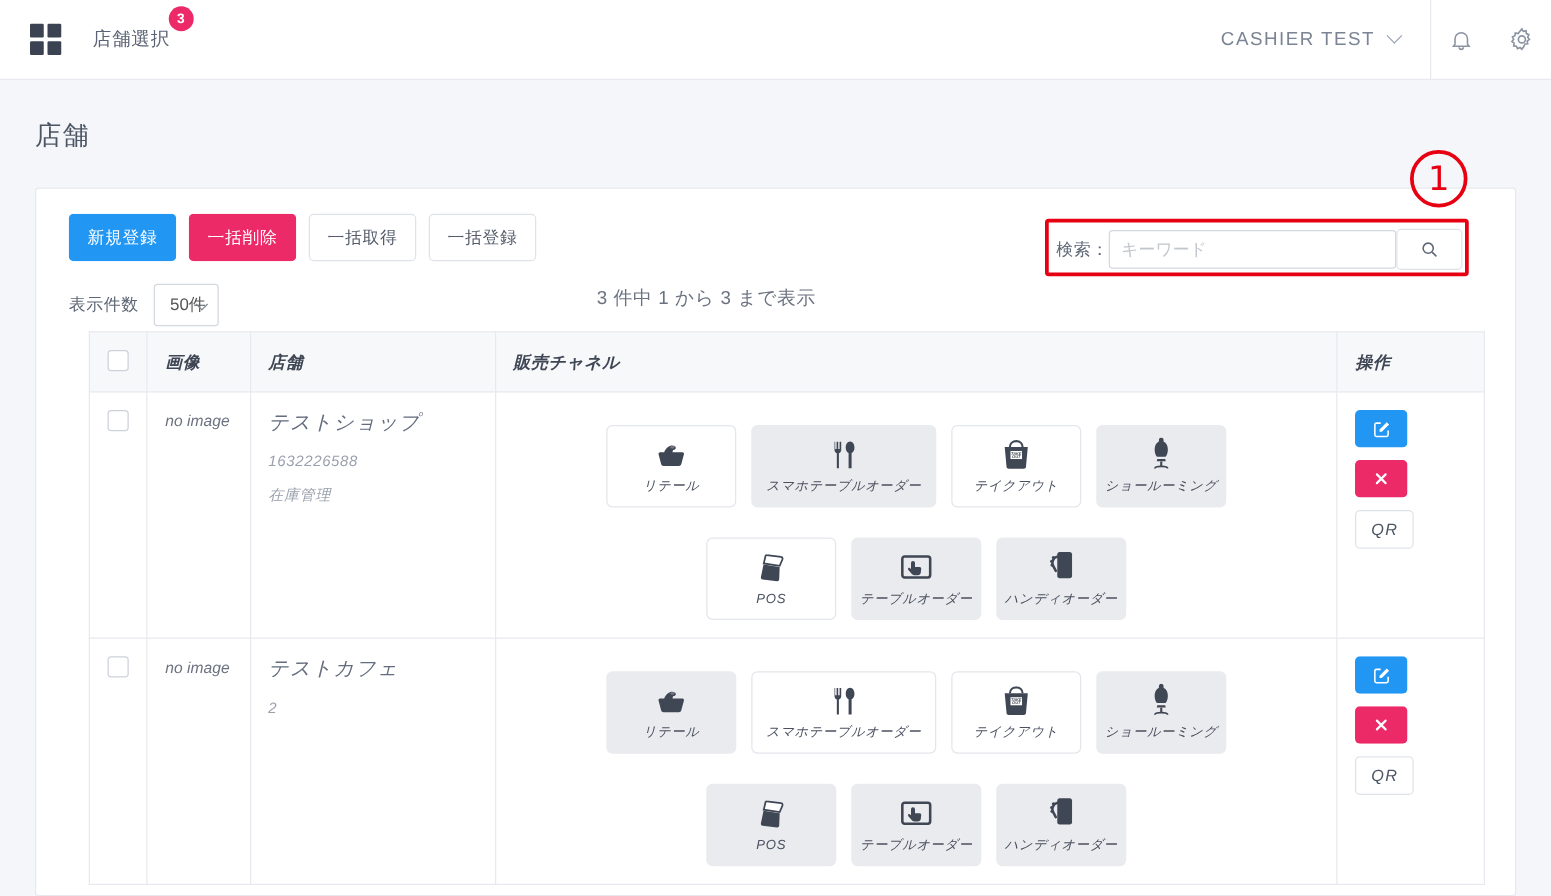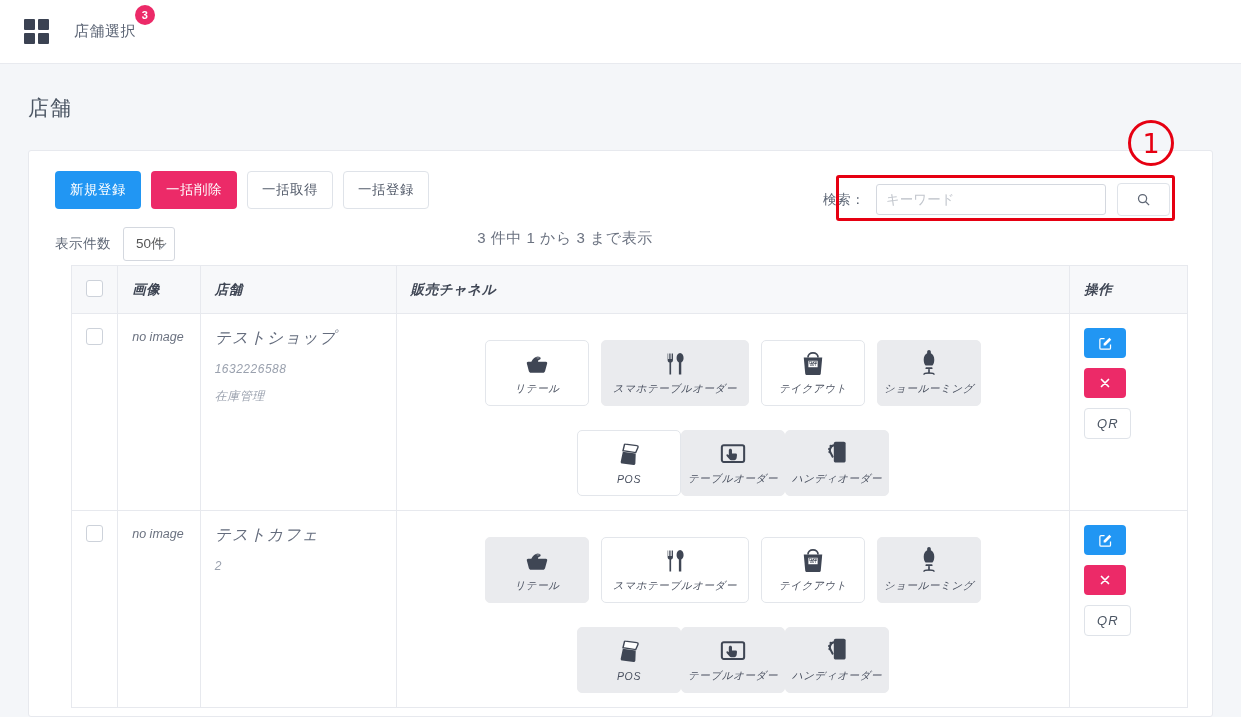--- a/index.html
+++ b/index.html
@@ -311,6 +311,25 @@
     <span class="badge">3</span>
   </div>
 
+  <div class="topbar-right">
+    <div class="user-menu">
+      <span>CASHIER  TEST</span>
+      <span class="chev"></span>
+    </div>
+    <div class="sep"></div>
+    <div class="icon-btn">
+      <svg width="20" height="20" viewBox="0 0 24 24" fill="none" stroke="#8b93a3" stroke-width="1.5">
+        <path d="M18 16v-5a6 6 0 10-12 0v5l-1.5 2h15L18 16z"></path>
+        <path d="M10 19a2 2 0 004 0"></path>
+      </svg>
+    </div>
+    <div class="icon-btn">
+      <svg width="21" height="21" viewBox="0 0 24 24" fill="none" stroke="#8b93a3" stroke-width="1.5">
+        <circle cx="12" cy="12" r="3.2"></circle>
+        <path d="M12 2.5l1.3 2.2 2.5-.5.3 2.5 2.3 1-1.1 2.3 1.6 2-2 1.5.4 2.5-2.5.2-1.1 2.3L12 21l-1.7-1.5-2.3 1-1-2.3-2.5-.2.4-2.5-2-1.5 1.6-2L3.4 9.7l2.3-1 .3-2.5 2.5.5L12 2.5z"></path>
+      </svg>
+    </div>
+  </div>
 </div>
 
 <div class="page-title">店舗</div>

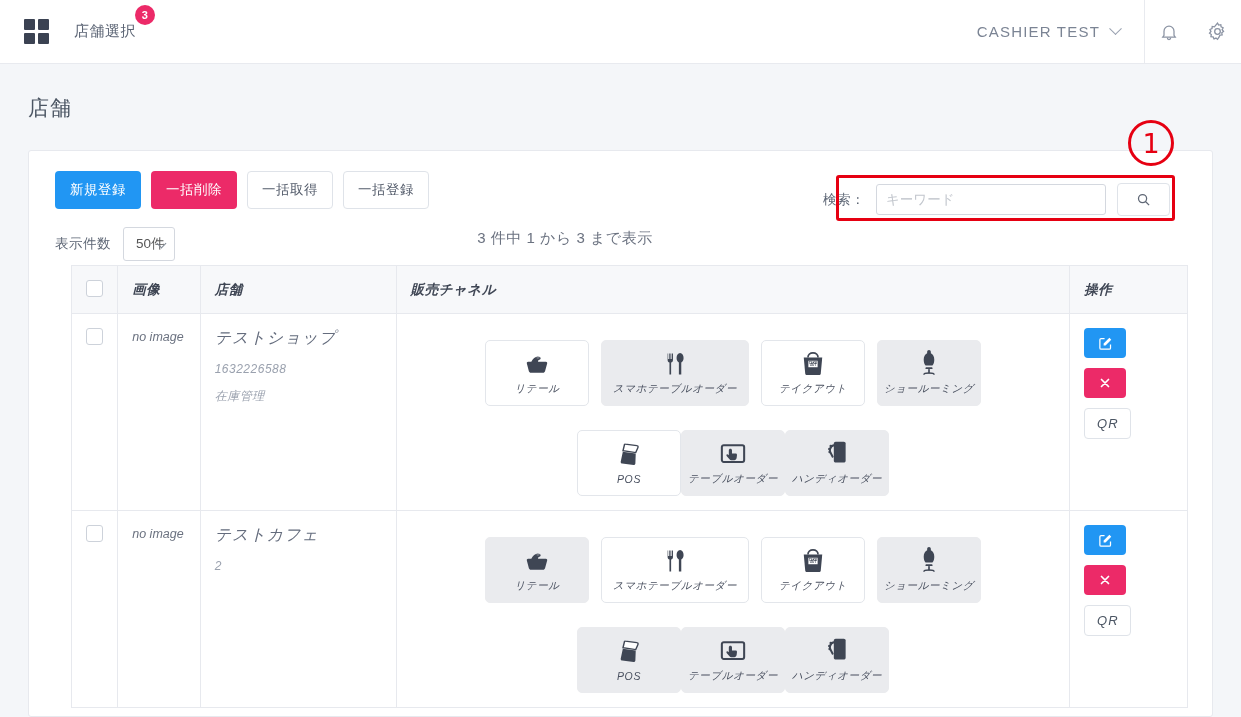--- a/index.html
+++ b/index.html
@@ -129,7 +129,7 @@
     right: 42px; top: 32px;
     display: flex;
     align-items: center;
-    gap: 11px;
+    gap: 0;
   }
   .search-label { font-size: 13.5px; color: #5d6675; letter-spacing: .5px; }
   .search-input {

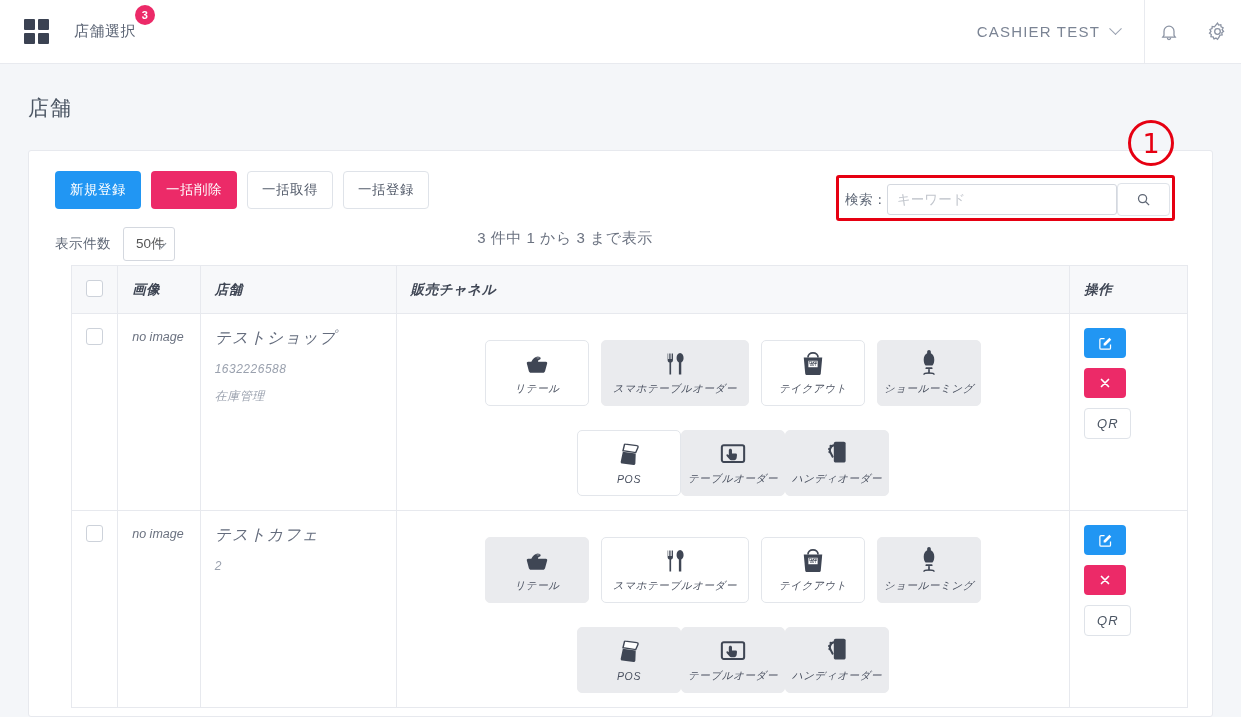--- a/index.html
+++ b/index.html
@@ -275,7 +275,7 @@
   .tile .lbl { font-size: 10.5px; color: #4a5160; letter-spacing: .6px; white-space: nowrap; }
   .tile .gly { height: 26px; display: flex; align-items: flex-end; }
 
-  .tiles-row2 { display: flex; justify-content: center; margin-top: 12px; }
+  .tiles-row2 { display: flex; gap: 12px; justify-content: center; margin-top: 12px; }
 
   
   .ops { display: flex; flex-wrap: wrap; gap: 10px; }

